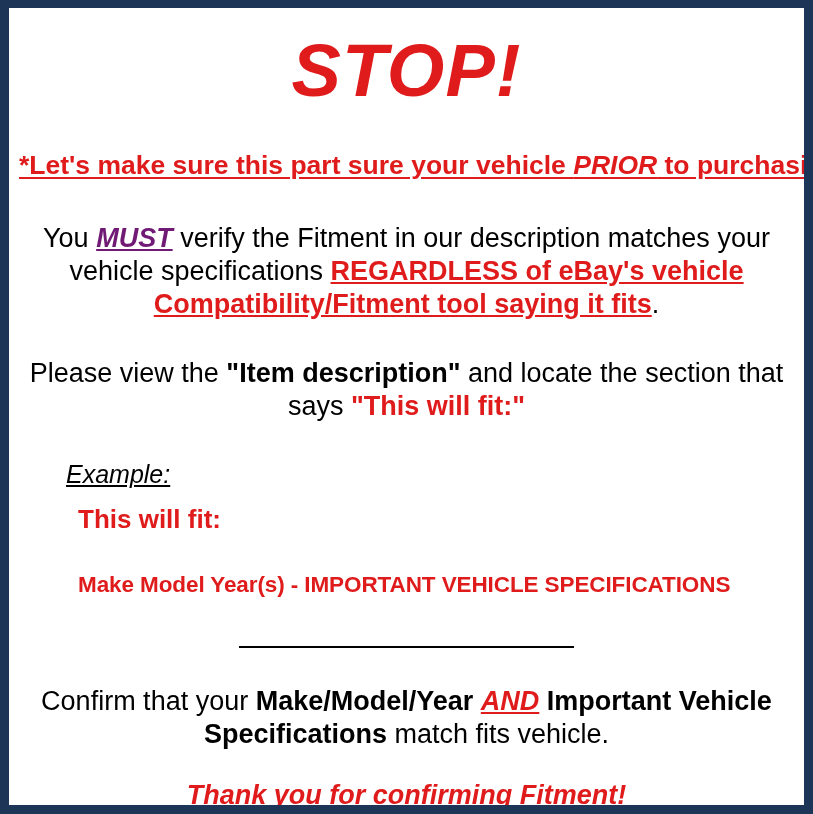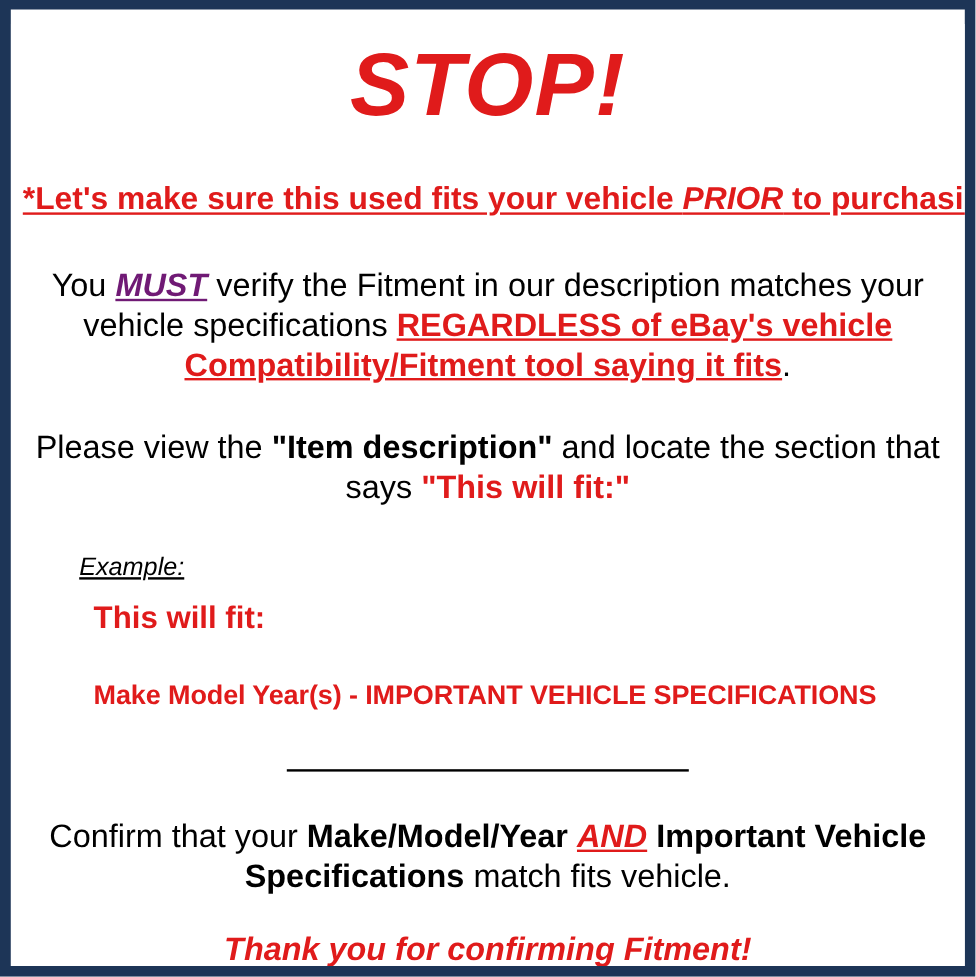--- a/index.html
+++ b/index.html
@@ -172,7 +172,7 @@
 
     <h1 id="stop-heading" style="color: rgb(224, 27, 27);">STOP!</h1>
 
-    <p id="subtitle-line" style="color: rgb(224, 27, 27);"><span>*Let's make sure this used fits your vehicle </span><span class="i">PRIOR</span><span> to purchasing*</span></p>
+    <p id="subtitle-line" style="color: rgb(224, 27, 27);"><span>*Let's make sure this part sure your vehicle </span><span class="i">PRIOR</span><span> to purchasing*</span></p>
 
     <p id="para-must" class="para" style="color: rgb(0, 0, 0);"><span>You </span><span class="must-token" style="color: #701a75;">MUST</span><span> verify the Fitment in our description matches your vehicle specifications </span><span class="regardless-token" style="color: rgb(224, 27, 27);">REGARDLESS of eBay's vehicle Compatibility/Fitment tool saying it fits</span><span>.</span></p>
 

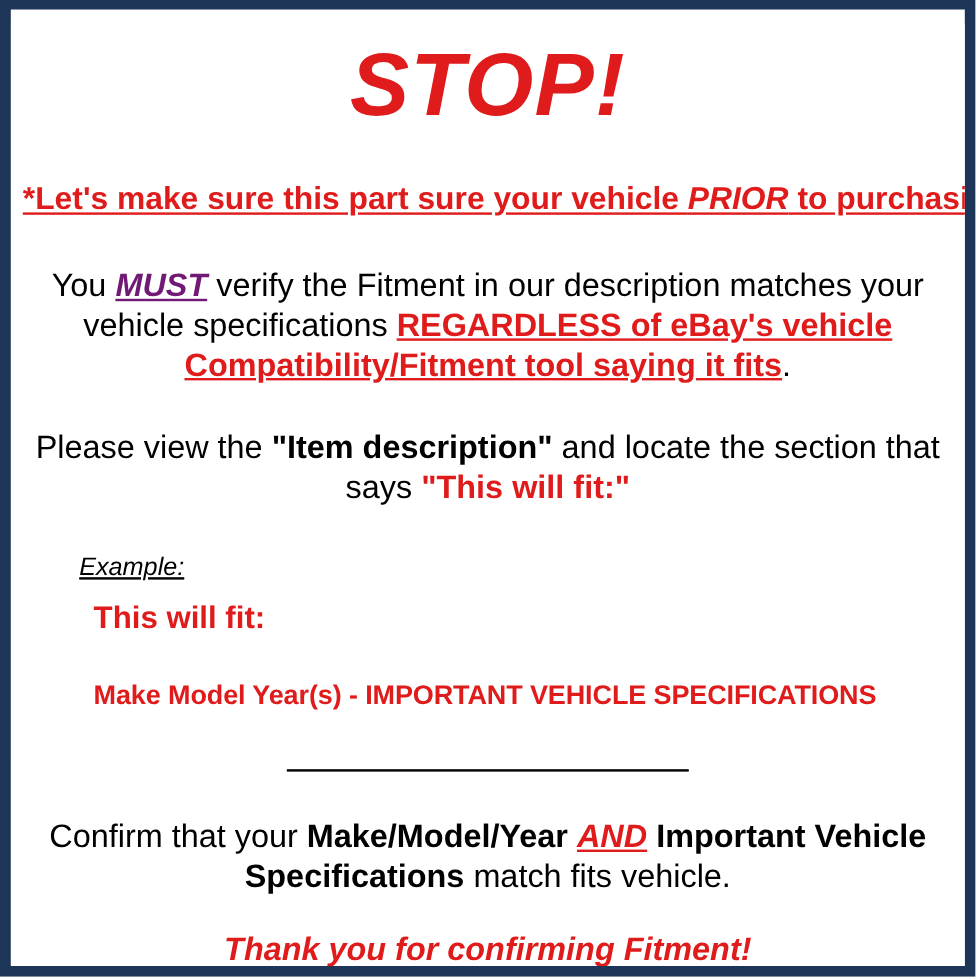--- a/index.html
+++ b/index.html
@@ -112,7 +112,7 @@
   }
   #example-label {
     margin: 0;
-    font-size: 21px;
+    font-size: 25px;
     line-height: 1.1;
     font-style: italic;
     color: #000000;

